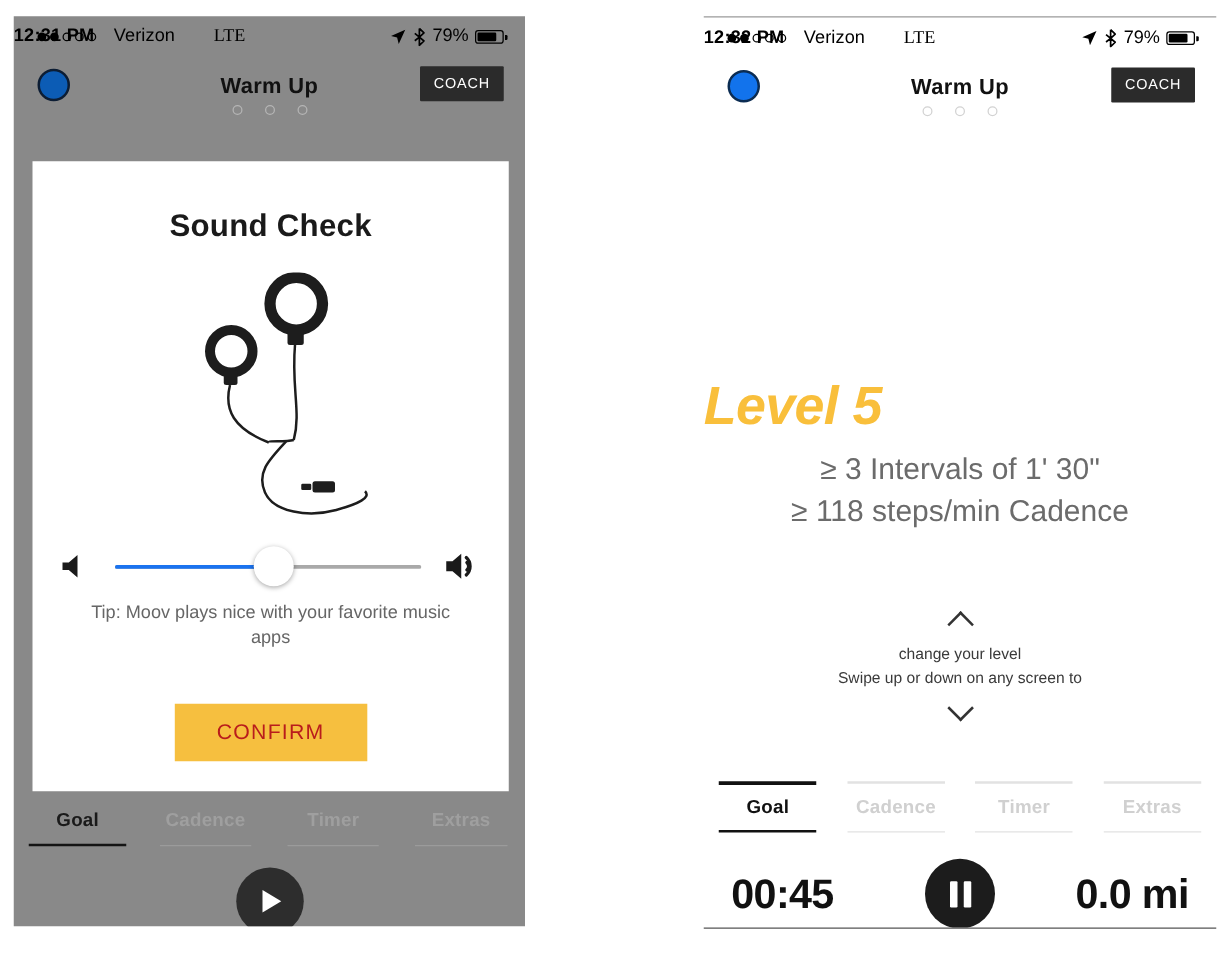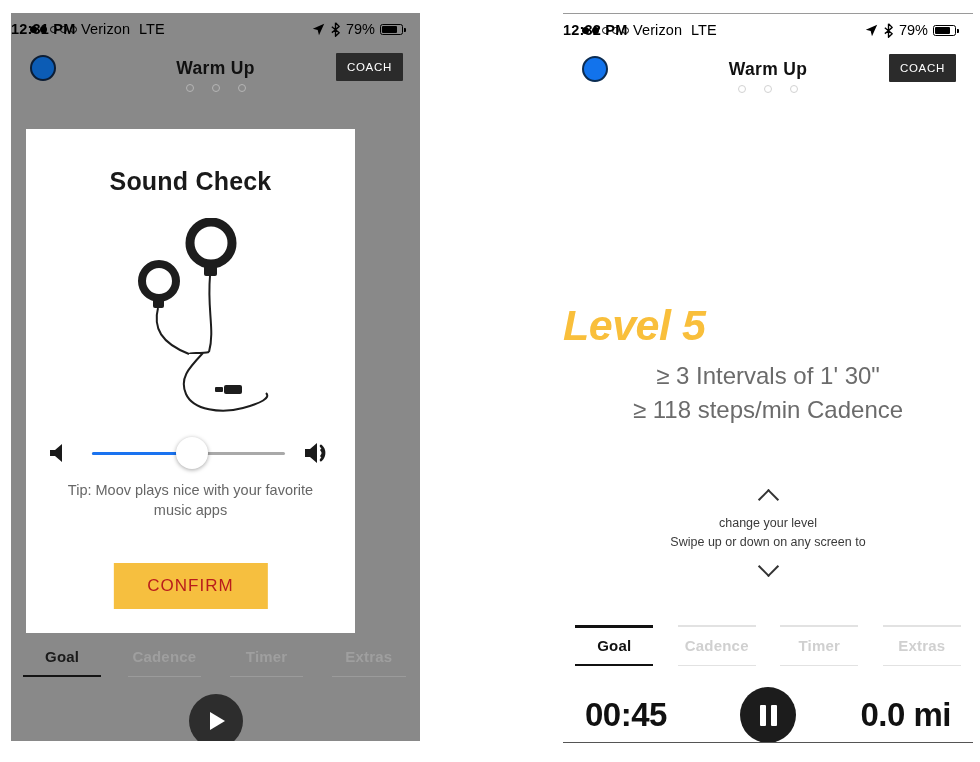--- a/index.html
+++ b/index.html
@@ -33,7 +33,7 @@
     display:flex;align-items:center;
     font-size:15px;
   }
-  .sb-left{position:absolute;left:19px;display:flex;align-items:center;gap:4px;}
+  .sb-left{position:absolute;left:19px;display:flex;align-items:center;gap:14px;}
   .sb-dots{display:flex;align-items:center;gap:3px;}
   .sb-dot{width:7px;height:7px;border-radius:50%;box-sizing:border-box;}
   .sb-dot.on{background:#000;}

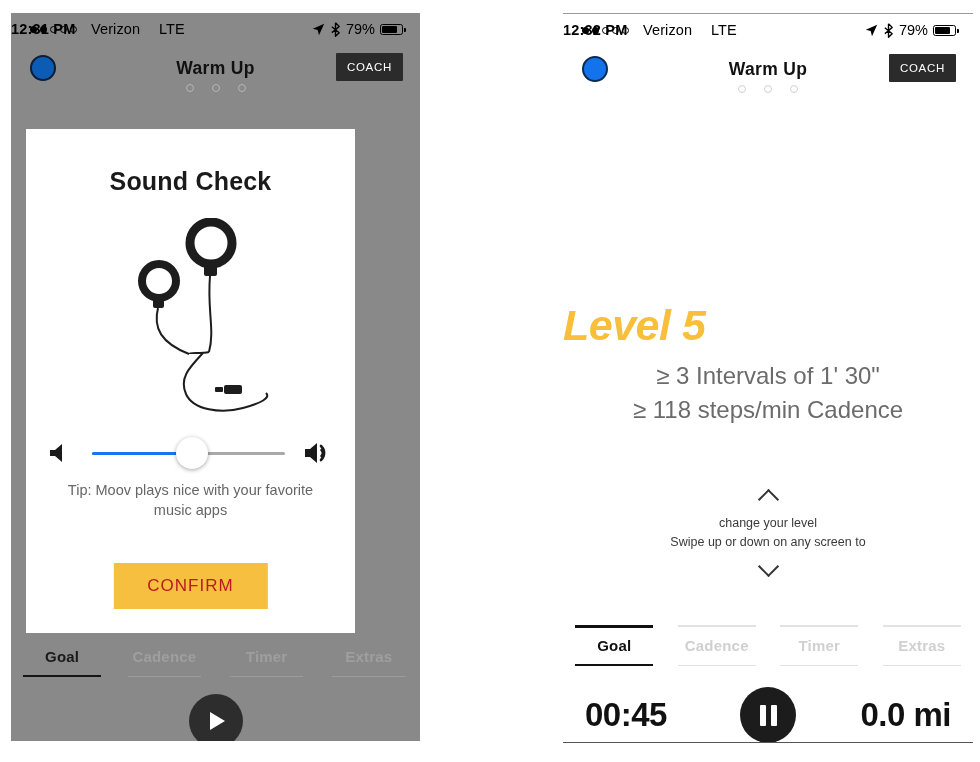--- a/index.html
+++ b/index.html
@@ -39,7 +39,7 @@
   .sb-dot.on{background:#000;}
   .sb-dot.off{border:1.2px solid #000;background:transparent;}
   .sb-carrier{font-size:14.5px;letter-spacing:.1px;}
-  .sb-net{font-size:14.5px;margin-left:5px;}
+  .sb-net{font-size:14.5px;margin-left:17px;font-family:Liberation Serif, serif;}
   .sb-time{
     position:absolute;left:0;width:100%;text-align:left;
     font-size:14.5px;font-weight:bold;letter-spacing:.2px;

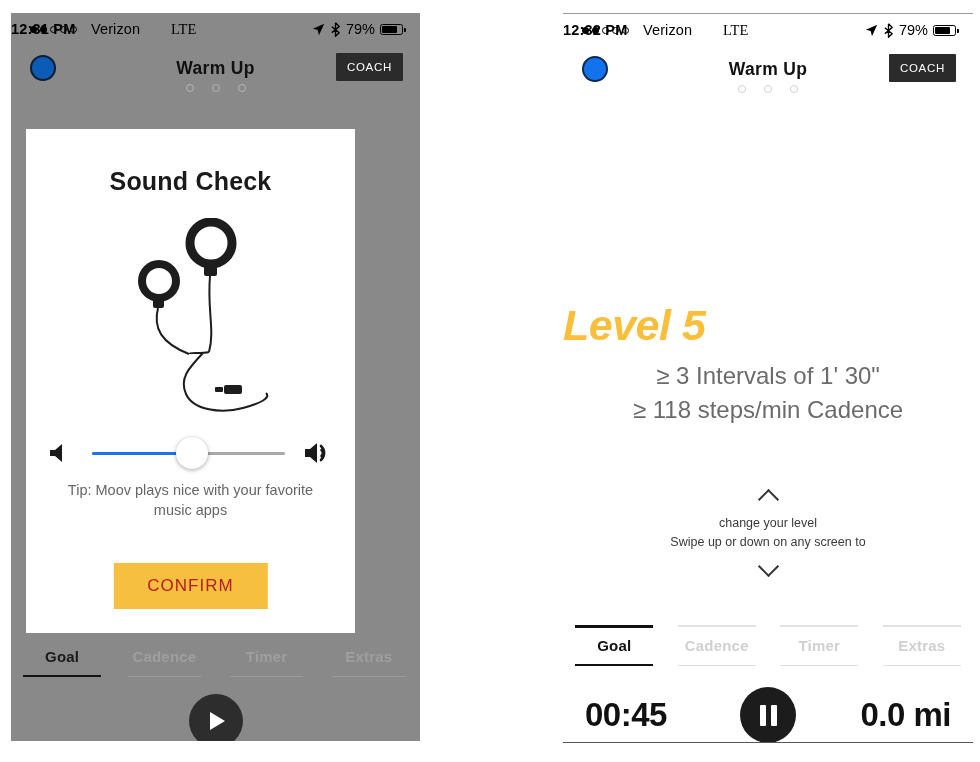--- a/index.html
+++ b/index.html
@@ -126,7 +126,7 @@
 
   
   .modal{
-    position:absolute;left:15px;top:116px;width:329px;height:504px;
+    position:absolute;left:15px;top:116px;width:381px;height:504px;
     background:#fff;
   }
   .modal-title{

